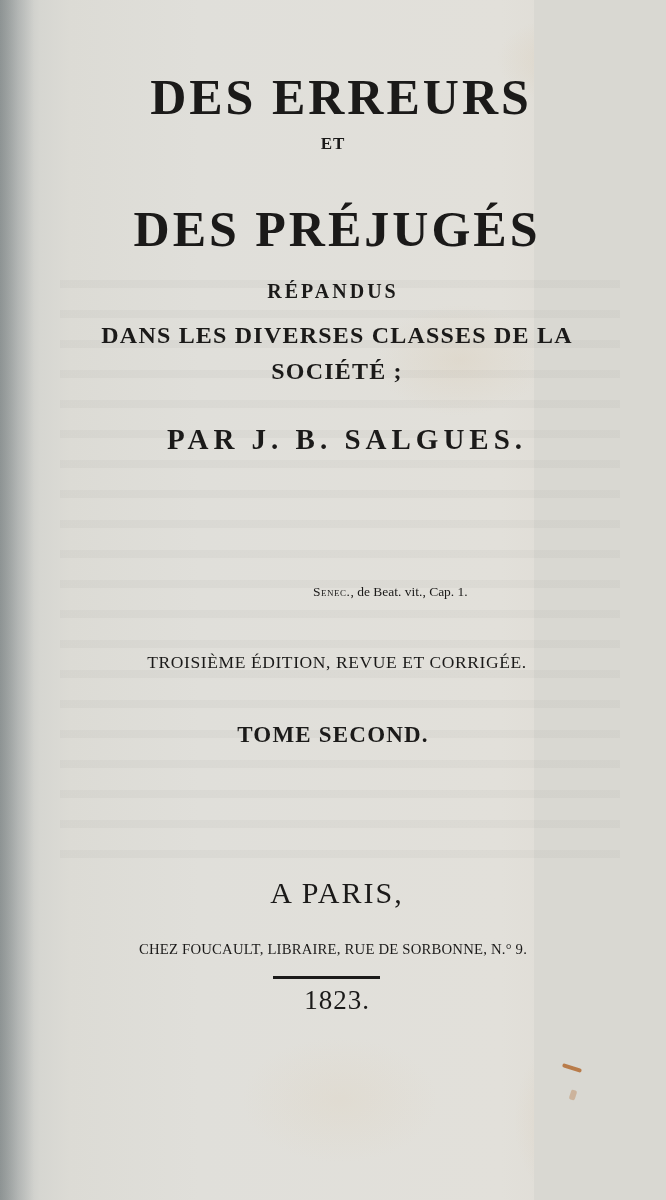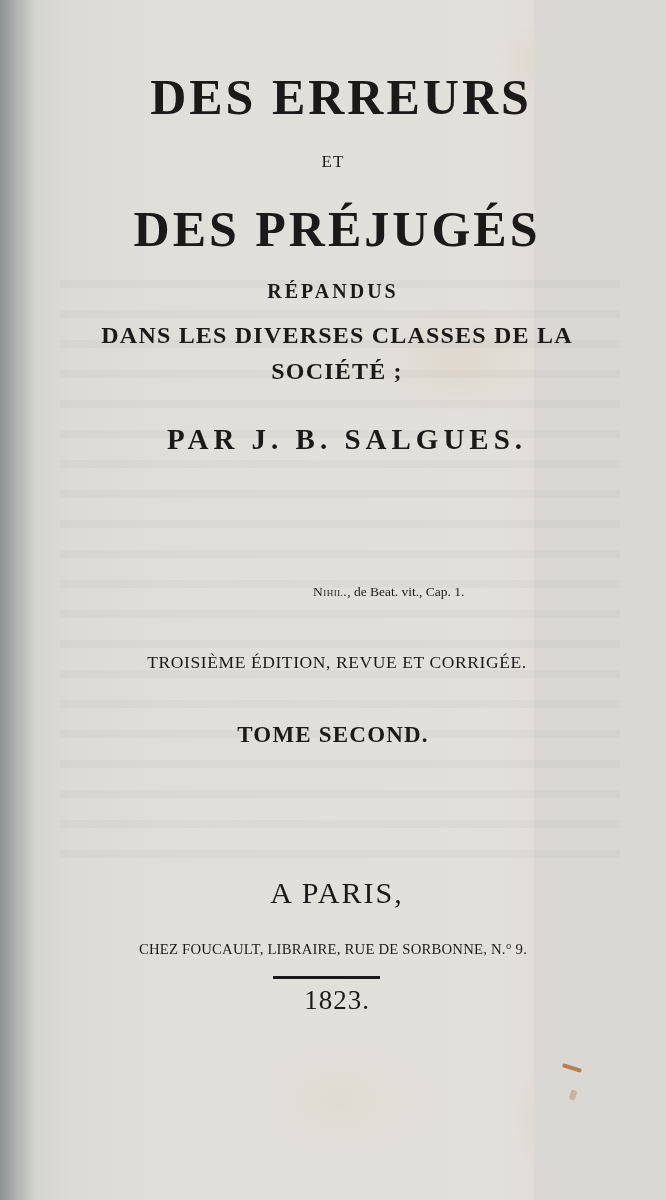--- a/index.html
+++ b/index.html
@@ -62,9 +62,9 @@
       padding-left: 8px;
     }
     .title-et {
-      top: 152px;
-      font-family: "Liberation Serif", serif;
-      font-weight: normal;
+      top: 134px;
+      font-family: "Liberation Serif", serif;
+      font-weight: bold;
       font-size: 17px;
       letter-spacing: 1px;
     }

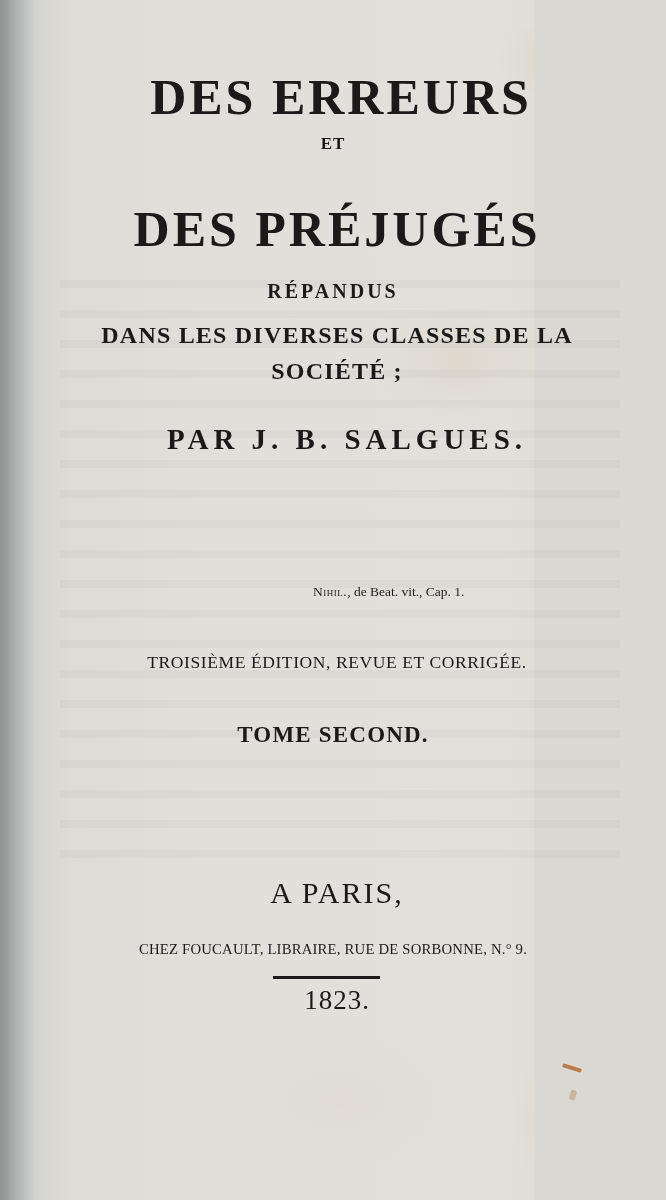--- a/index.html
+++ b/index.html
@@ -200,7 +200,7 @@
 
 
   <div class="citation">
-    <span class="sc">Nihil.</span><span>, </span><span class="it">de Beat. vit.</span><span>, </span><span>Cap. 1.</span>
+    <span class="sc">Senec.</span><span>, </span><span class="it">de Beat. vit.</span><span>, </span><span>Cap. 1.</span>
   </div>
 
   <div class="line edition">TROISIÈME ÉDITION, REVUE ET CORRIGÉE.</div>

